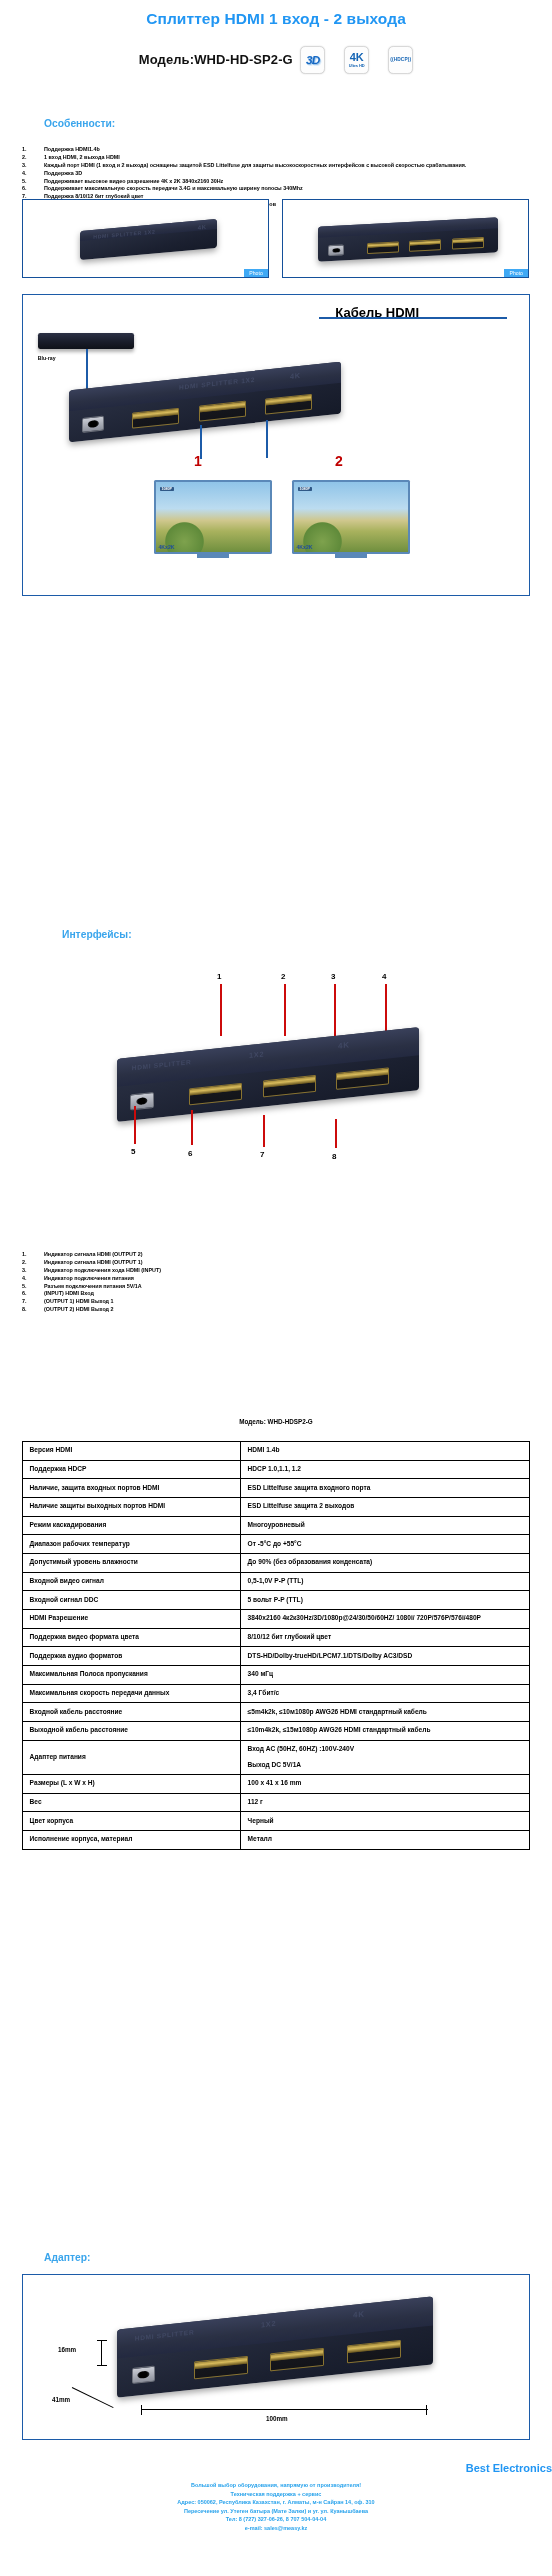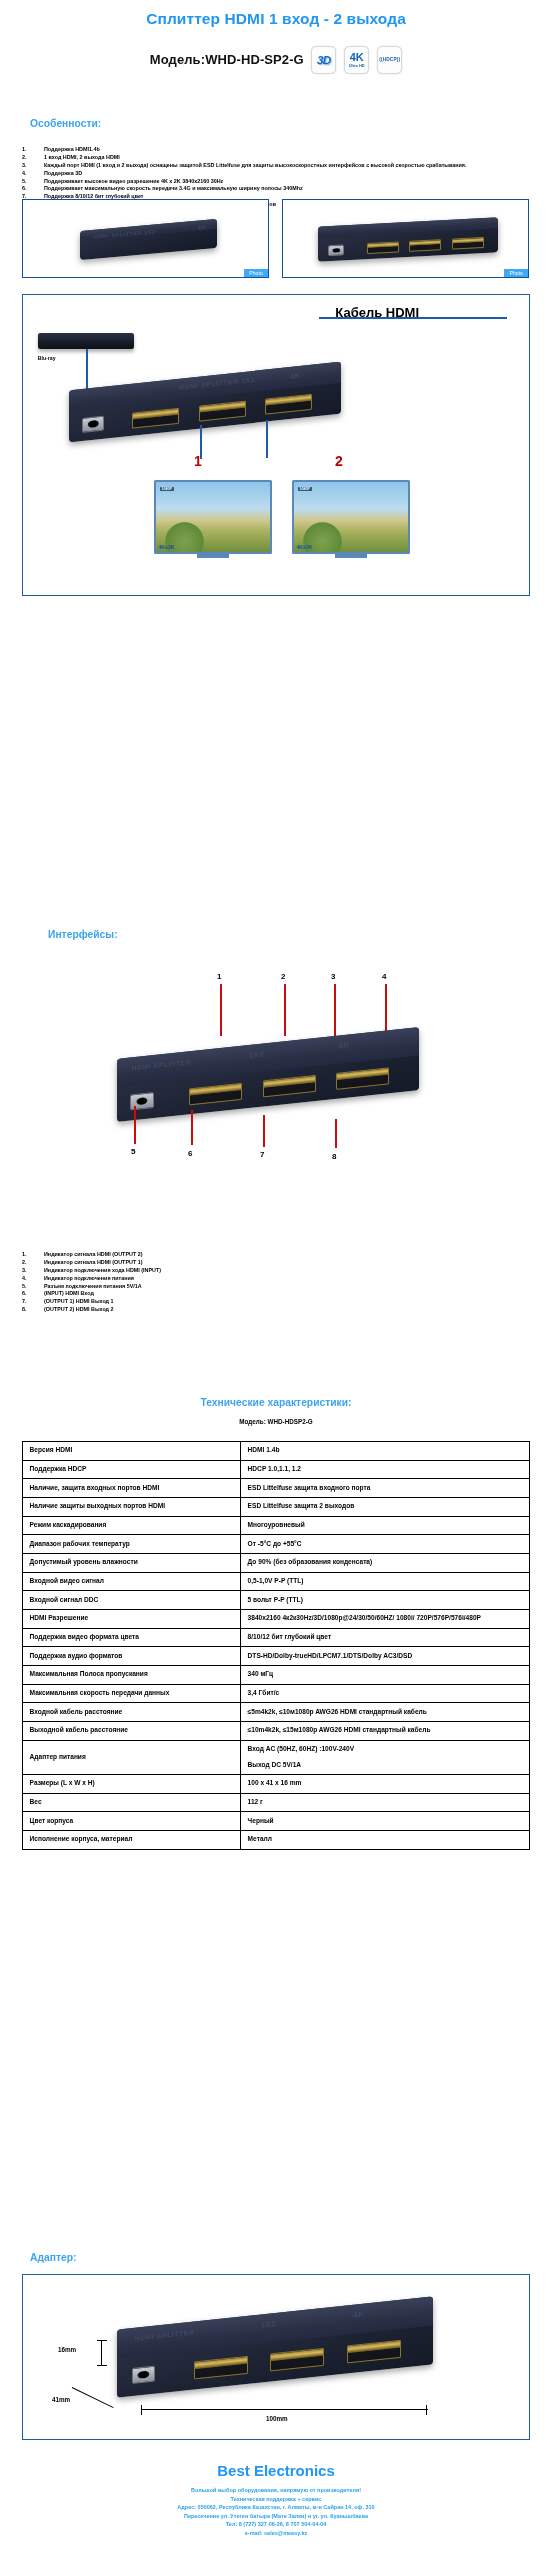--- a/index.html
+++ b/index.html
@@ -30,7 +30,7 @@
     margin-top: 17.7px;
   }
   .model-text { font-size:13px; font-weight:bold; color:#111; letter-spacing:0.1px; }
-  .badges { display:flex; gap:8px; align-items:center; }
+  .badges { display:flex; gap:19px; align-items:center; }
   .badge {
     width:25px; height:28px; border-radius:5.2px;
     background:#fdfdfd; border:0.7px solid #d8d8d8;

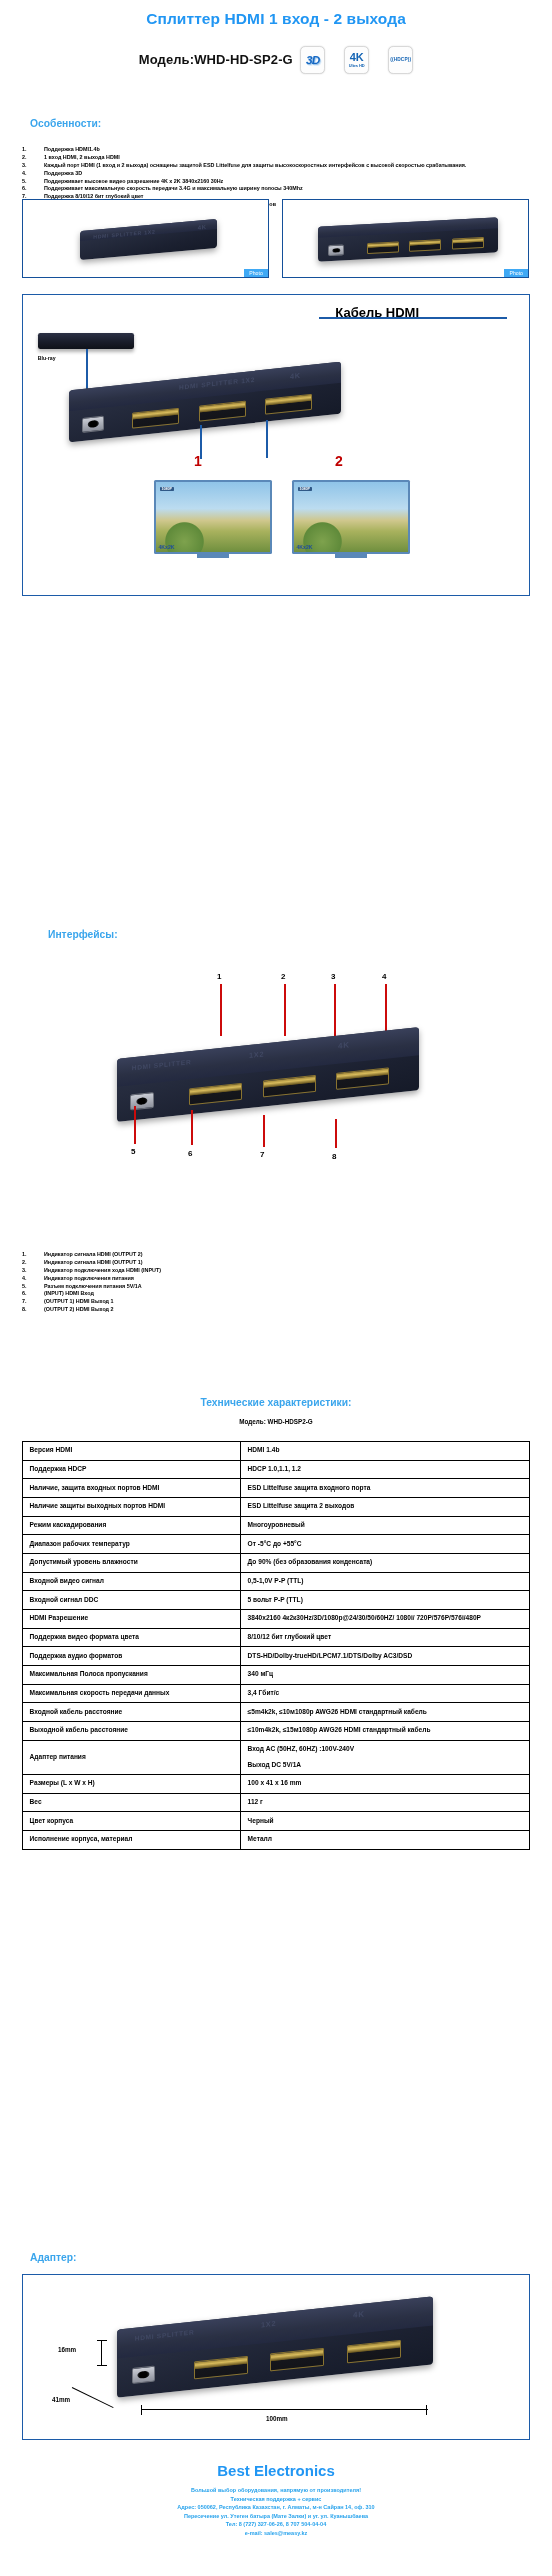--- a/index.html
+++ b/index.html
@@ -49,7 +49,7 @@
 
   .section-head {
     color:#3aa5ec; font-size:10.3px; font-weight:bold;
-    margin-left:8px;
+    margin-left:22px;
   }
   .section-head.center { margin-left:0; text-align:center; }
 

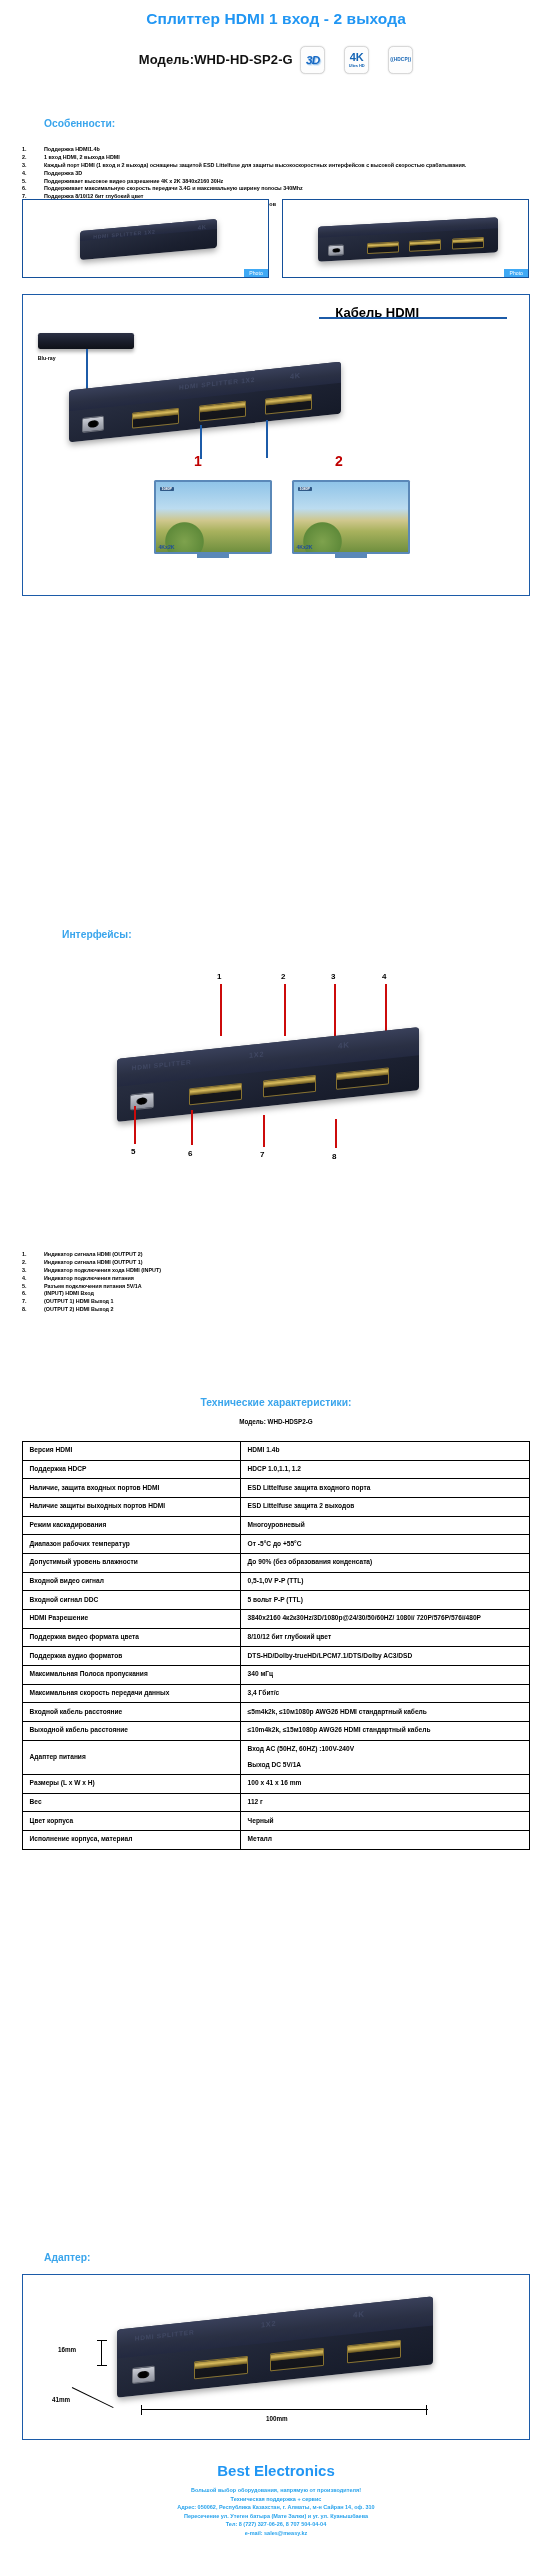--- a/index.html
+++ b/index.html
@@ -381,7 +381,6 @@
       </li>
     </ol>
 
-  <div class="section-head center" style="position:absolute; left:0; right:0; top:1397px;">Технические характеристики:</div>
   <div class="spec-model">Модель: WHD-HDSP2-G</div>
 
   <table class="spec">

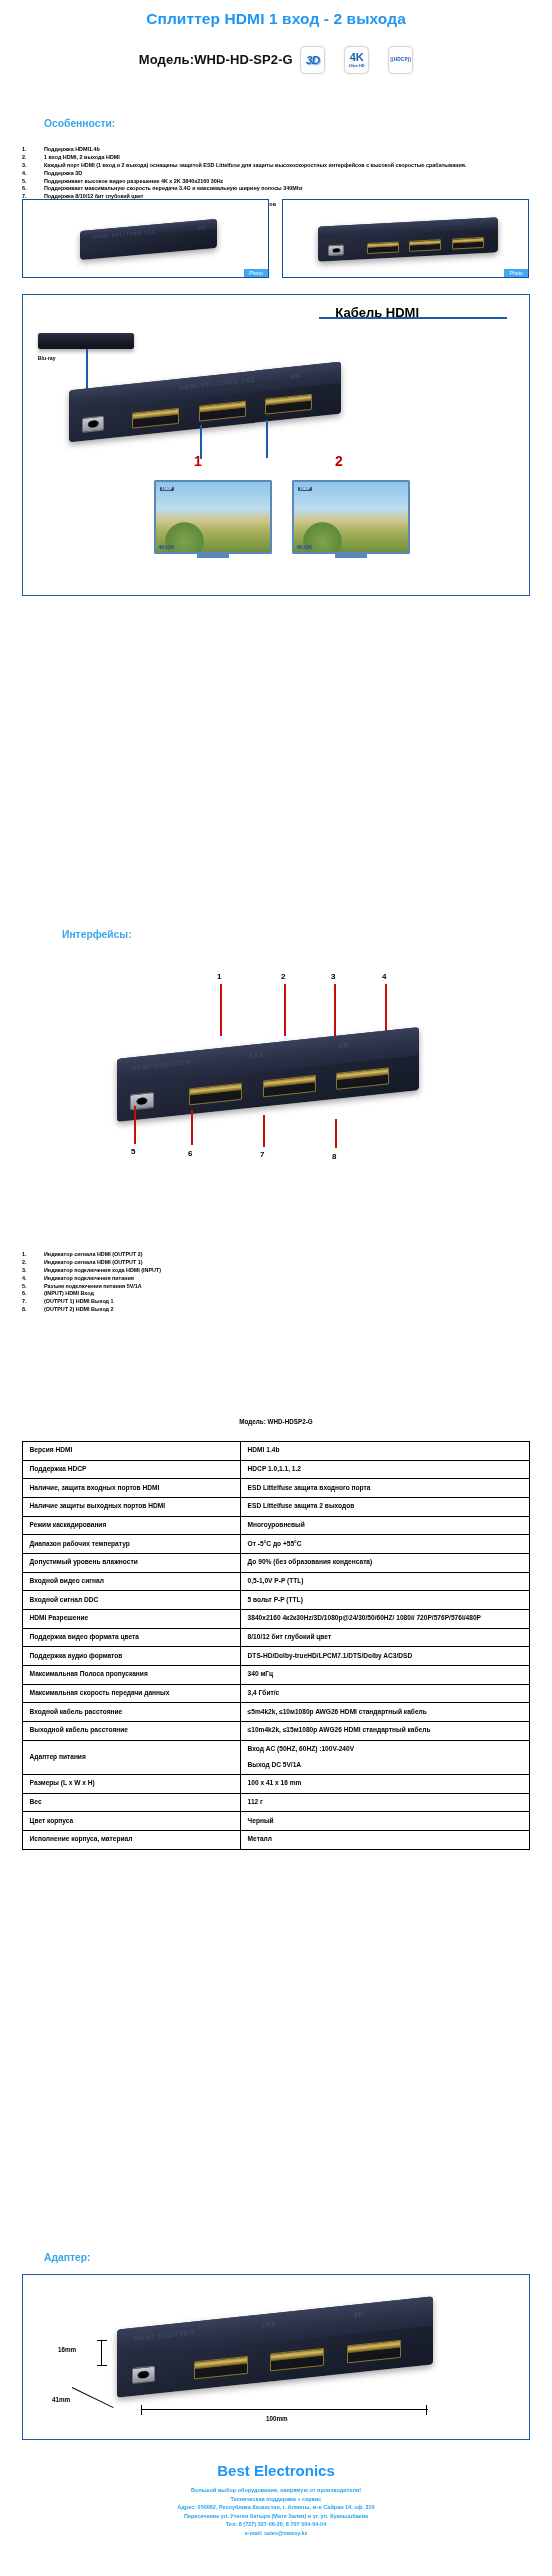--- a/index.html
+++ b/index.html
@@ -175,7 +175,7 @@
 
   
   .footer { position:absolute; left:0; right:0; top:2462px; text-align:center; }
-  .footer-brand { color:#2196f3; font-size:15px; font-weight:bold; }
+  .footer-brand { color:#2196f3; font-size:11px; font-weight:bold;text-align:right; }
   .footer-lines { margin-top:7.4px; }
   .footer-lines div {
     color:#29a3ec; font-size:5.5px; font-weight:bold; line-height:1.55;

